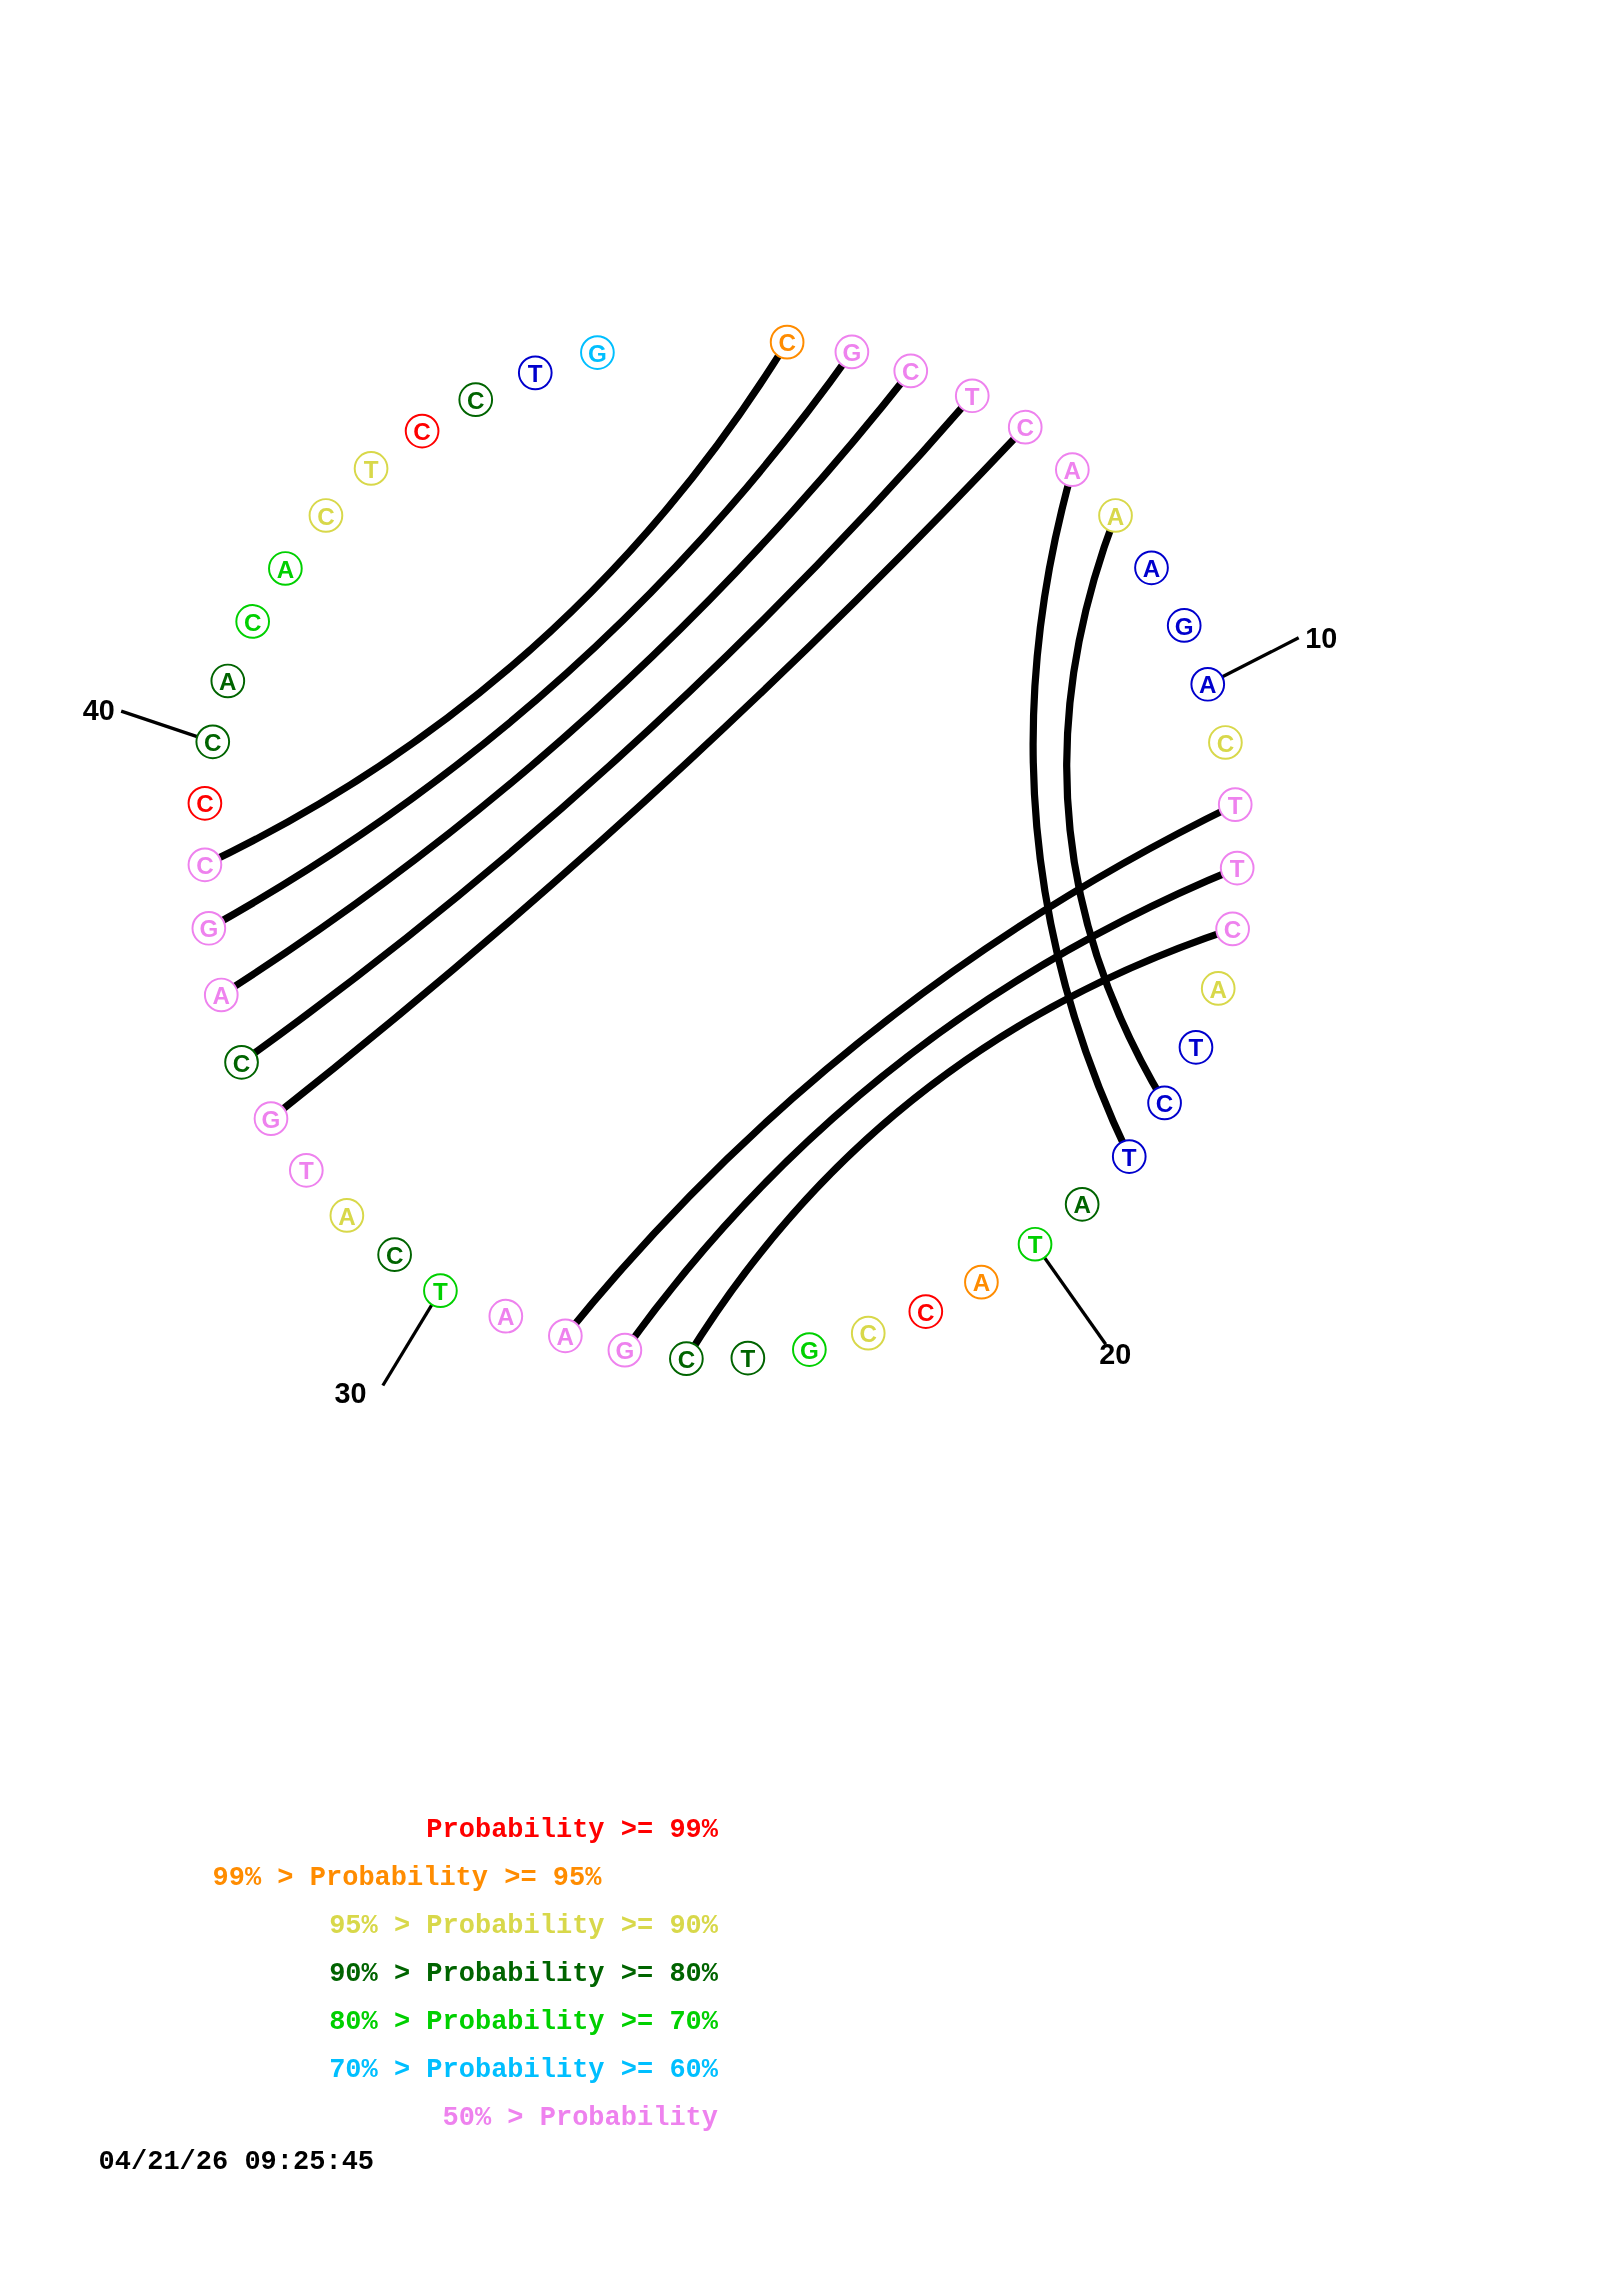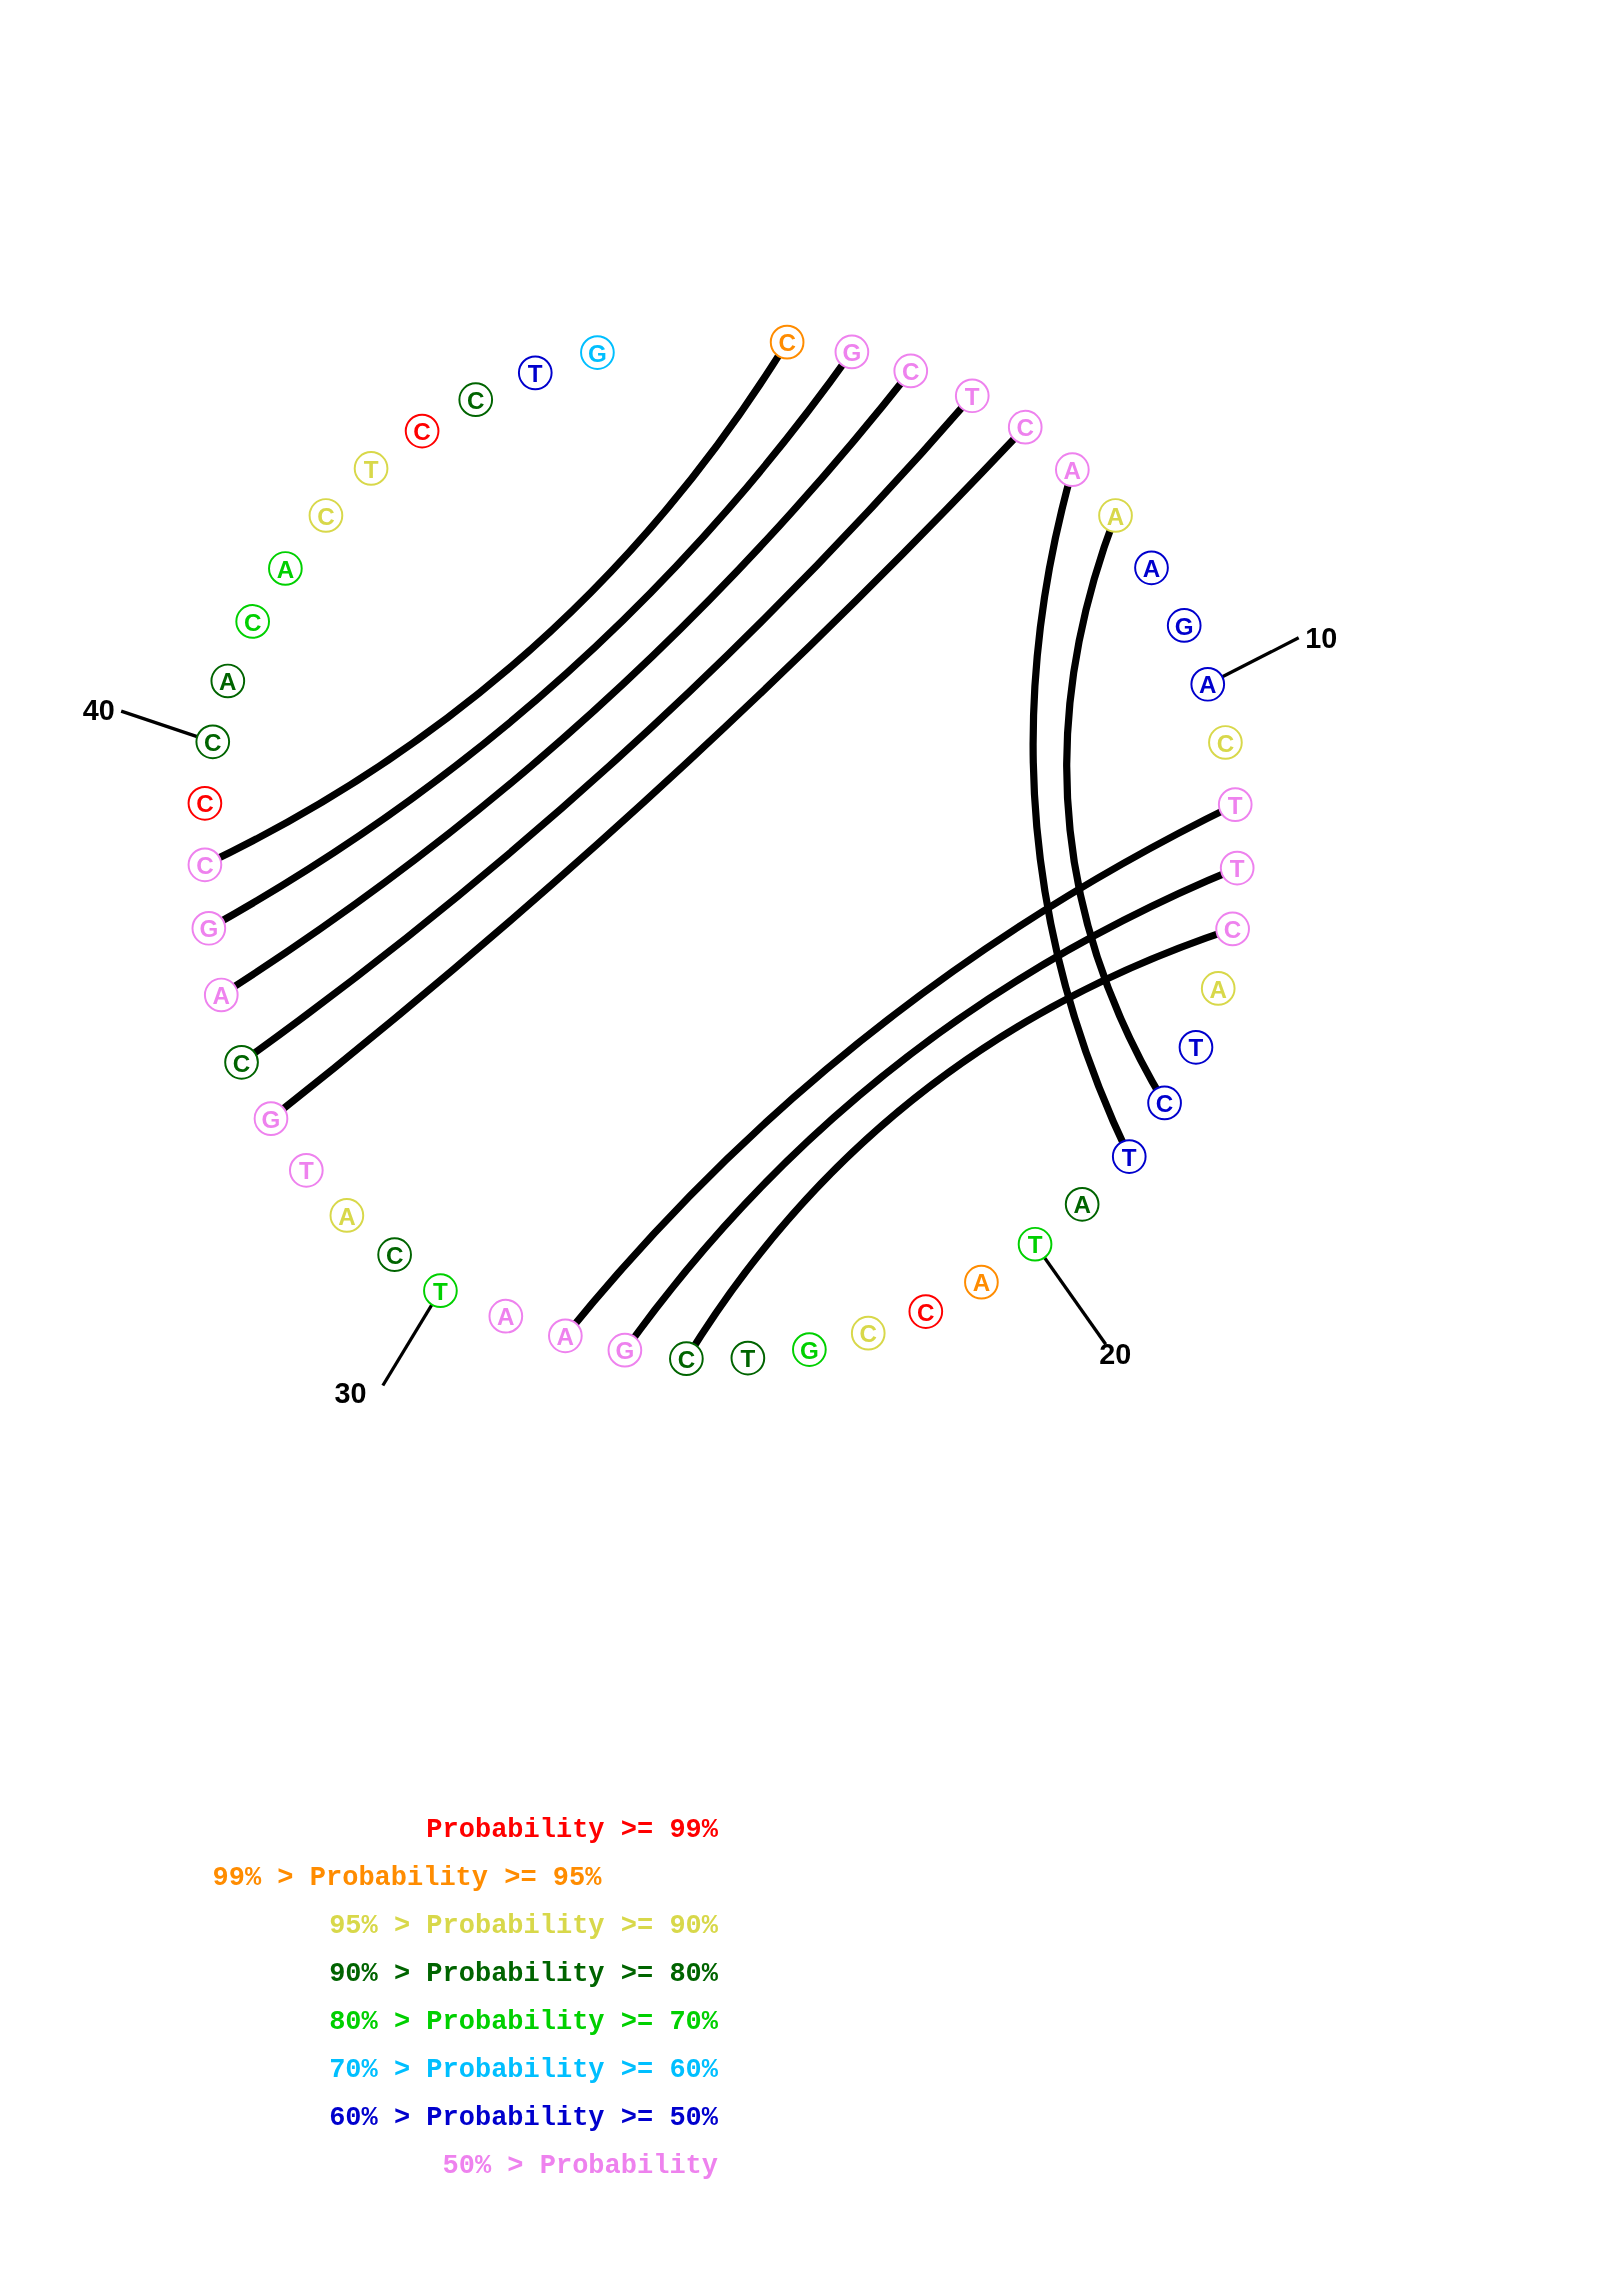--- a/index.html
+++ b/index.html
@@ -305,7 +305,6 @@
   <div class="legend-row" style="color: rgb(0, 100, 0);">90% &gt; Probability &gt;= 80%</div>
   <div class="legend-row" style="color: rgb(0, 208, 0);">80% &gt; Probability &gt;= 70%</div>
   <div class="legend-row" style="color: rgb(0, 191, 255);">70% &gt; Probability &gt;= 60%</div>
-  <div class="legend-row" style="color: rgb(0, 0, 205);">60% &gt; Probability &gt;= 50%</div>
   <div class="legend-row" style="color: rgb(238, 130, 238);">50% &gt; Probability</div>
 </div>
 

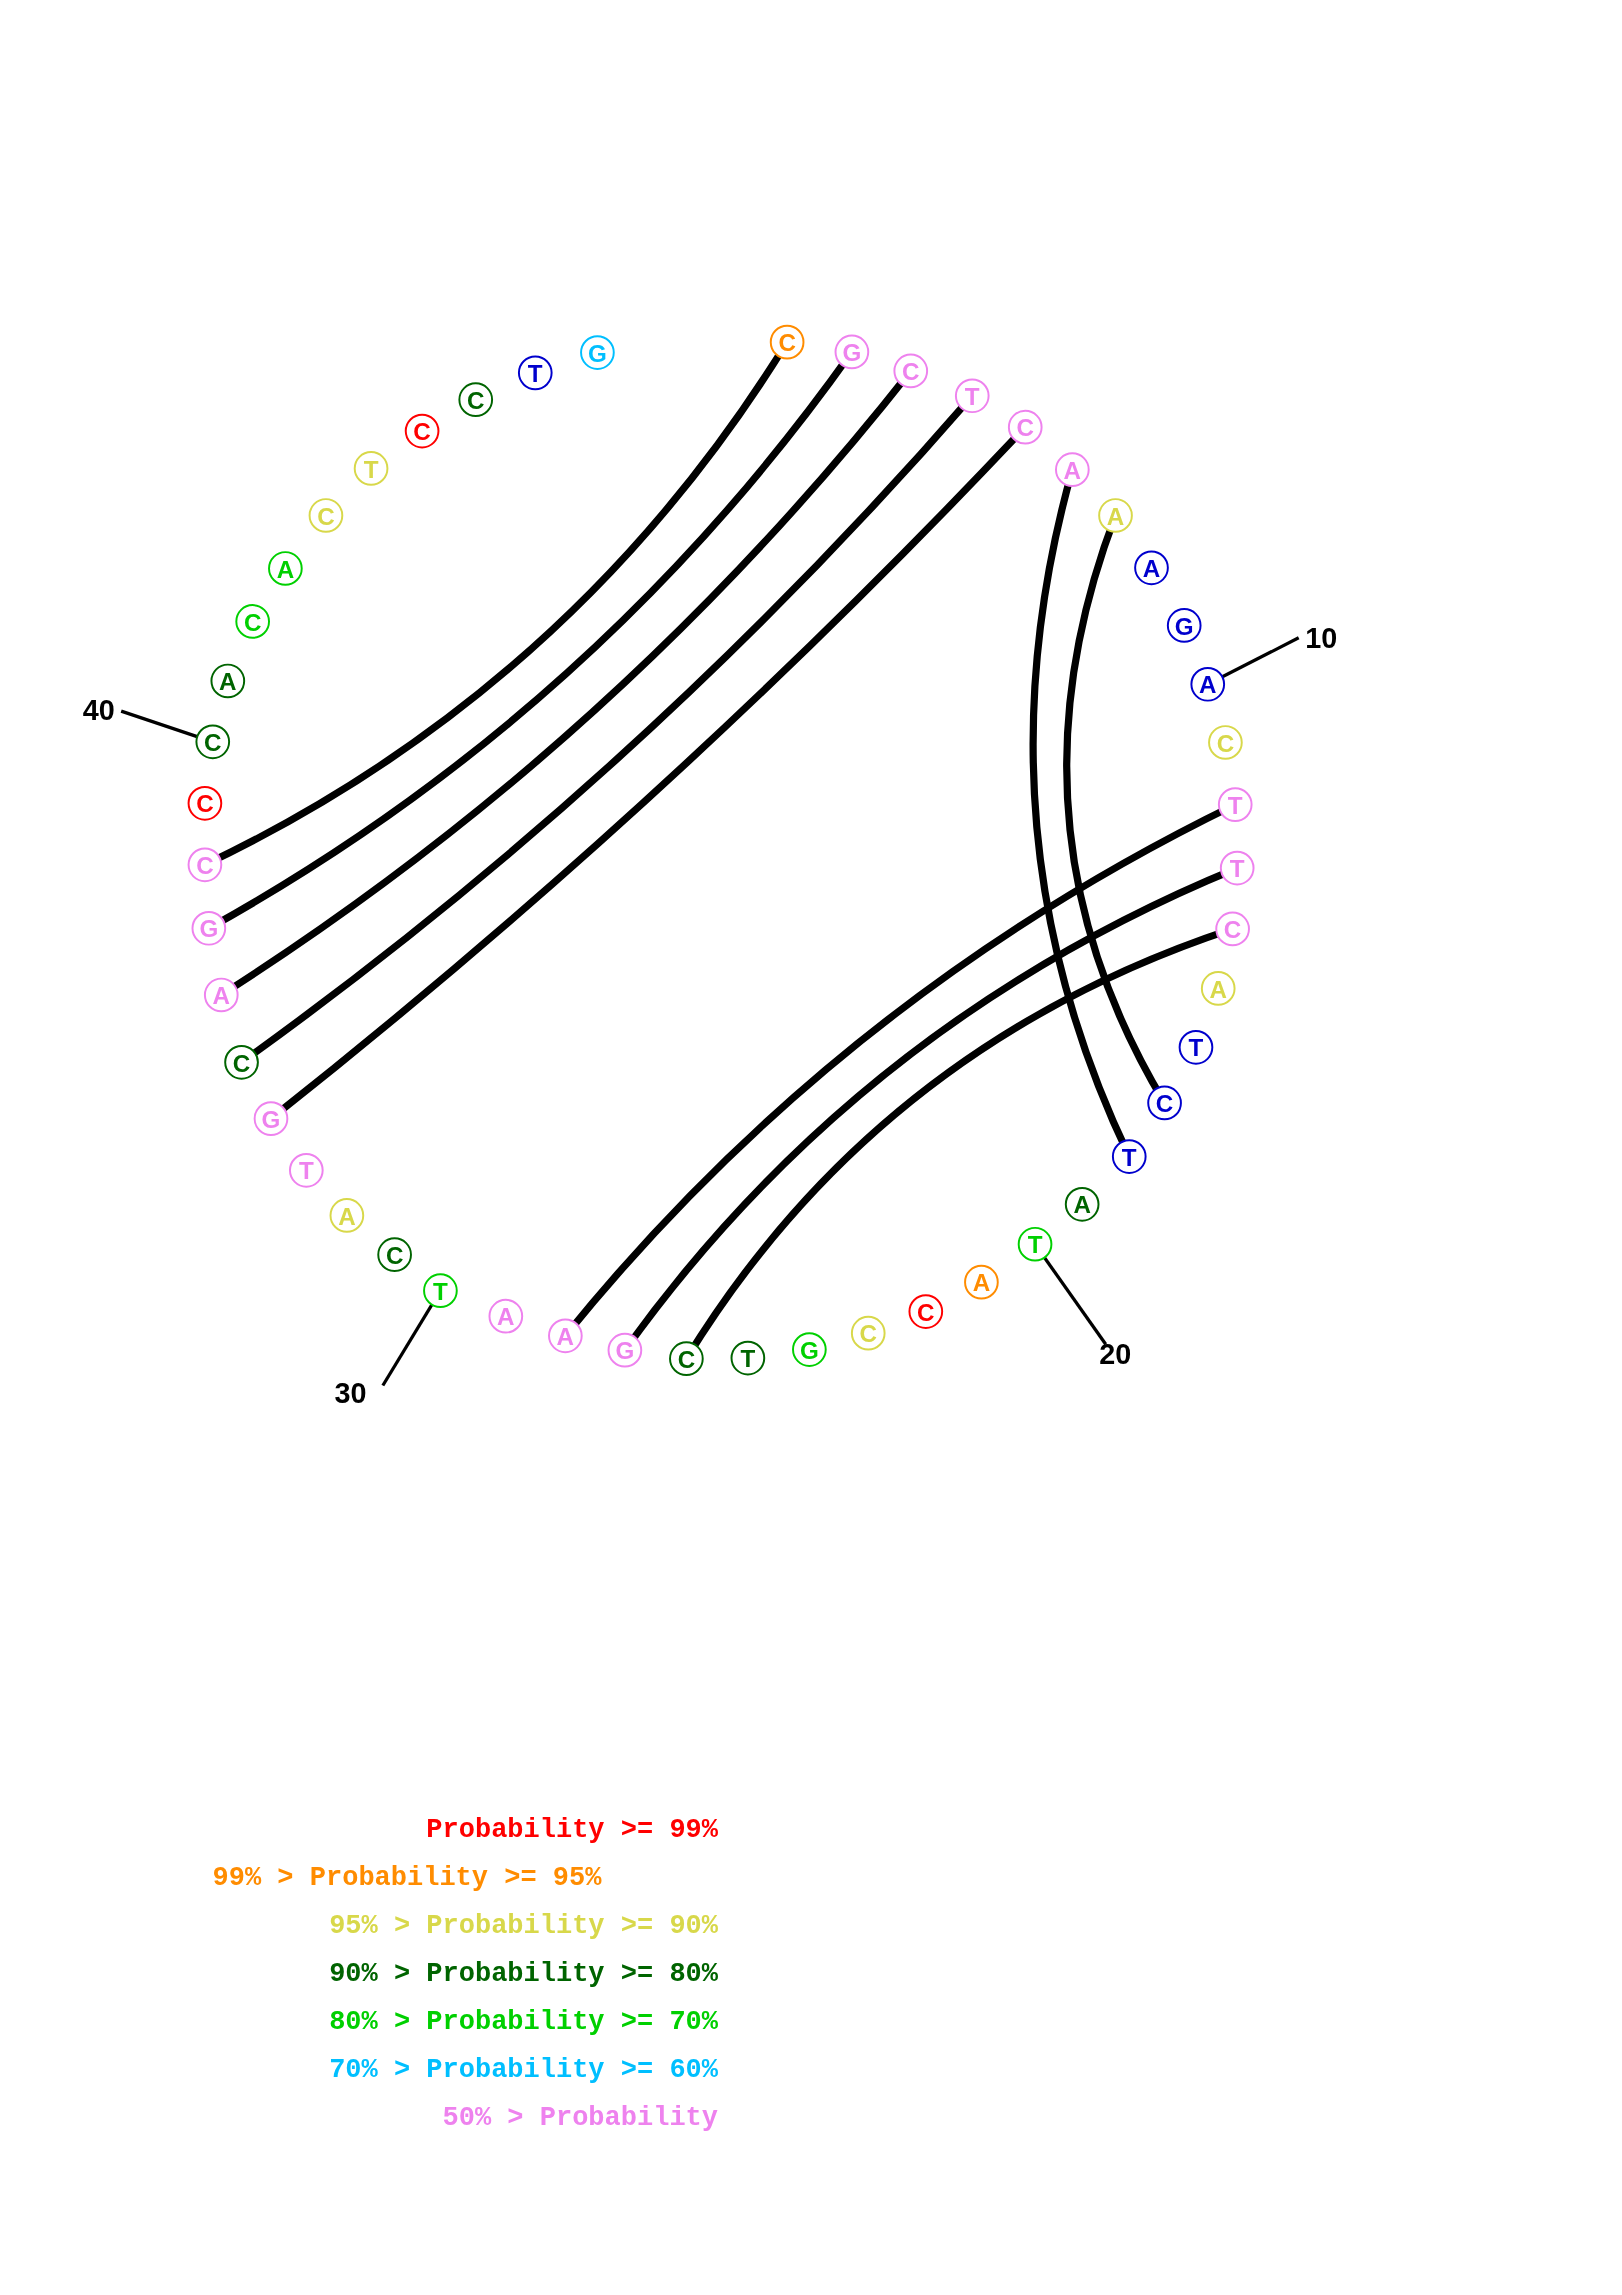--- a/index.html
+++ b/index.html
@@ -306,6 +306,7 @@
   <div class="legend-row" style="color: rgb(0, 208, 0);">80% &gt; Probability &gt;= 70%</div>
   <div class="legend-row" style="color: rgb(0, 191, 255);">70% &gt; Probability &gt;= 60%</div>
   <div class="legend-row" style="color: rgb(238, 130, 238);">50% &gt; Probability</div>
+  <div class="timestamp">04/21/26 09:25:45</div>
 </div>
 
 

